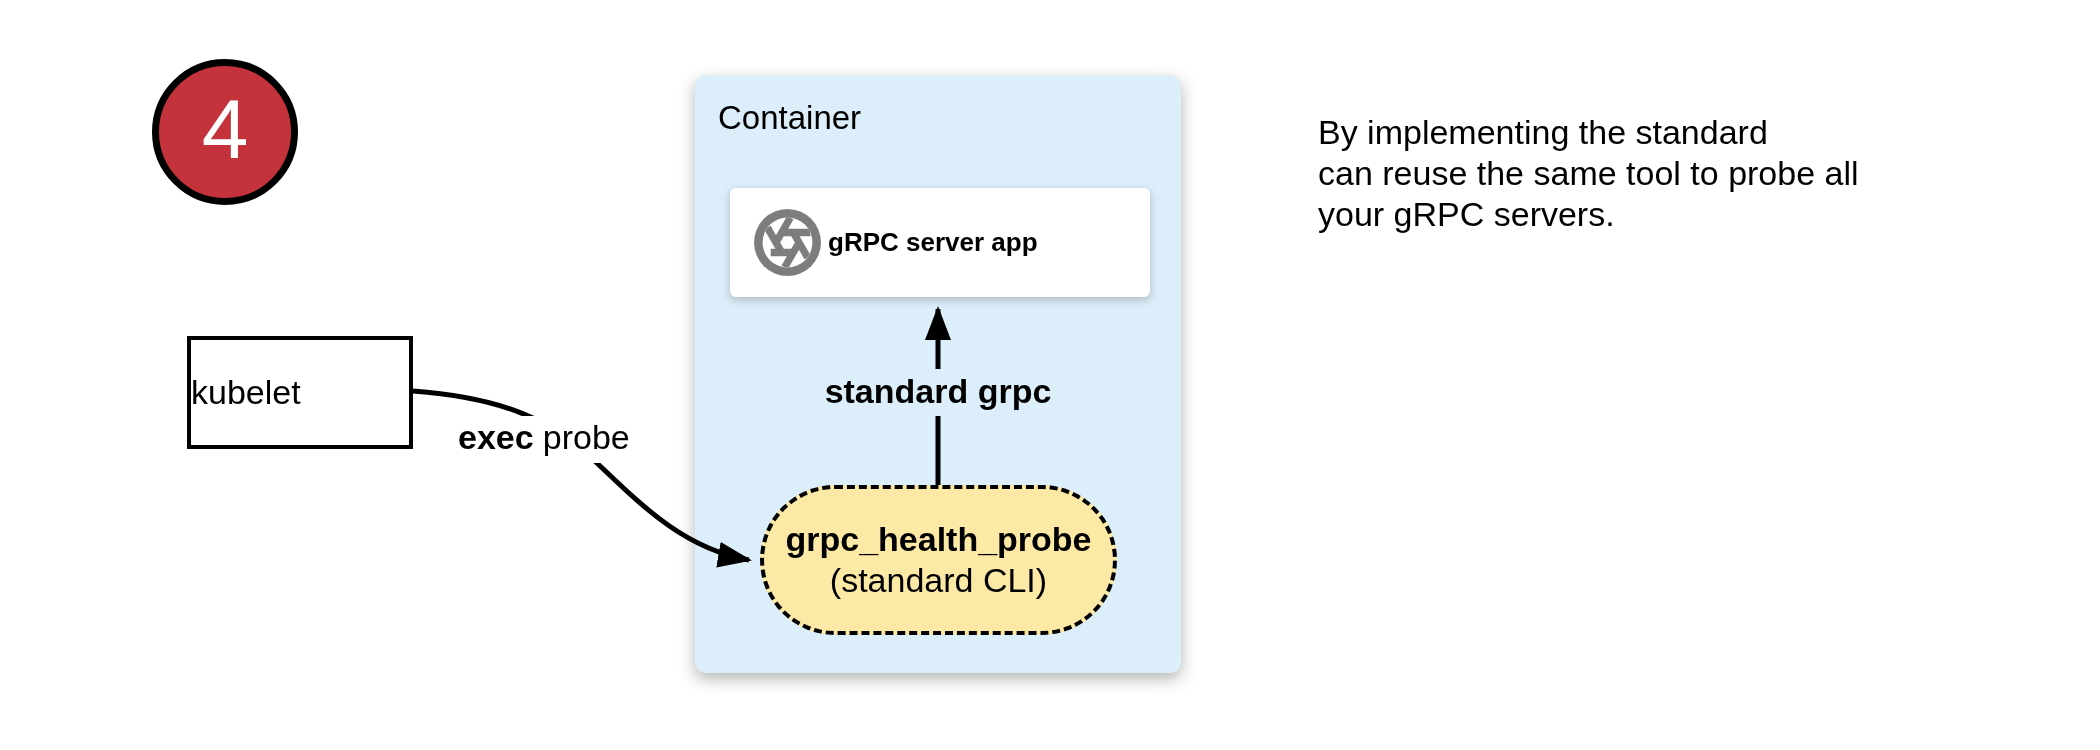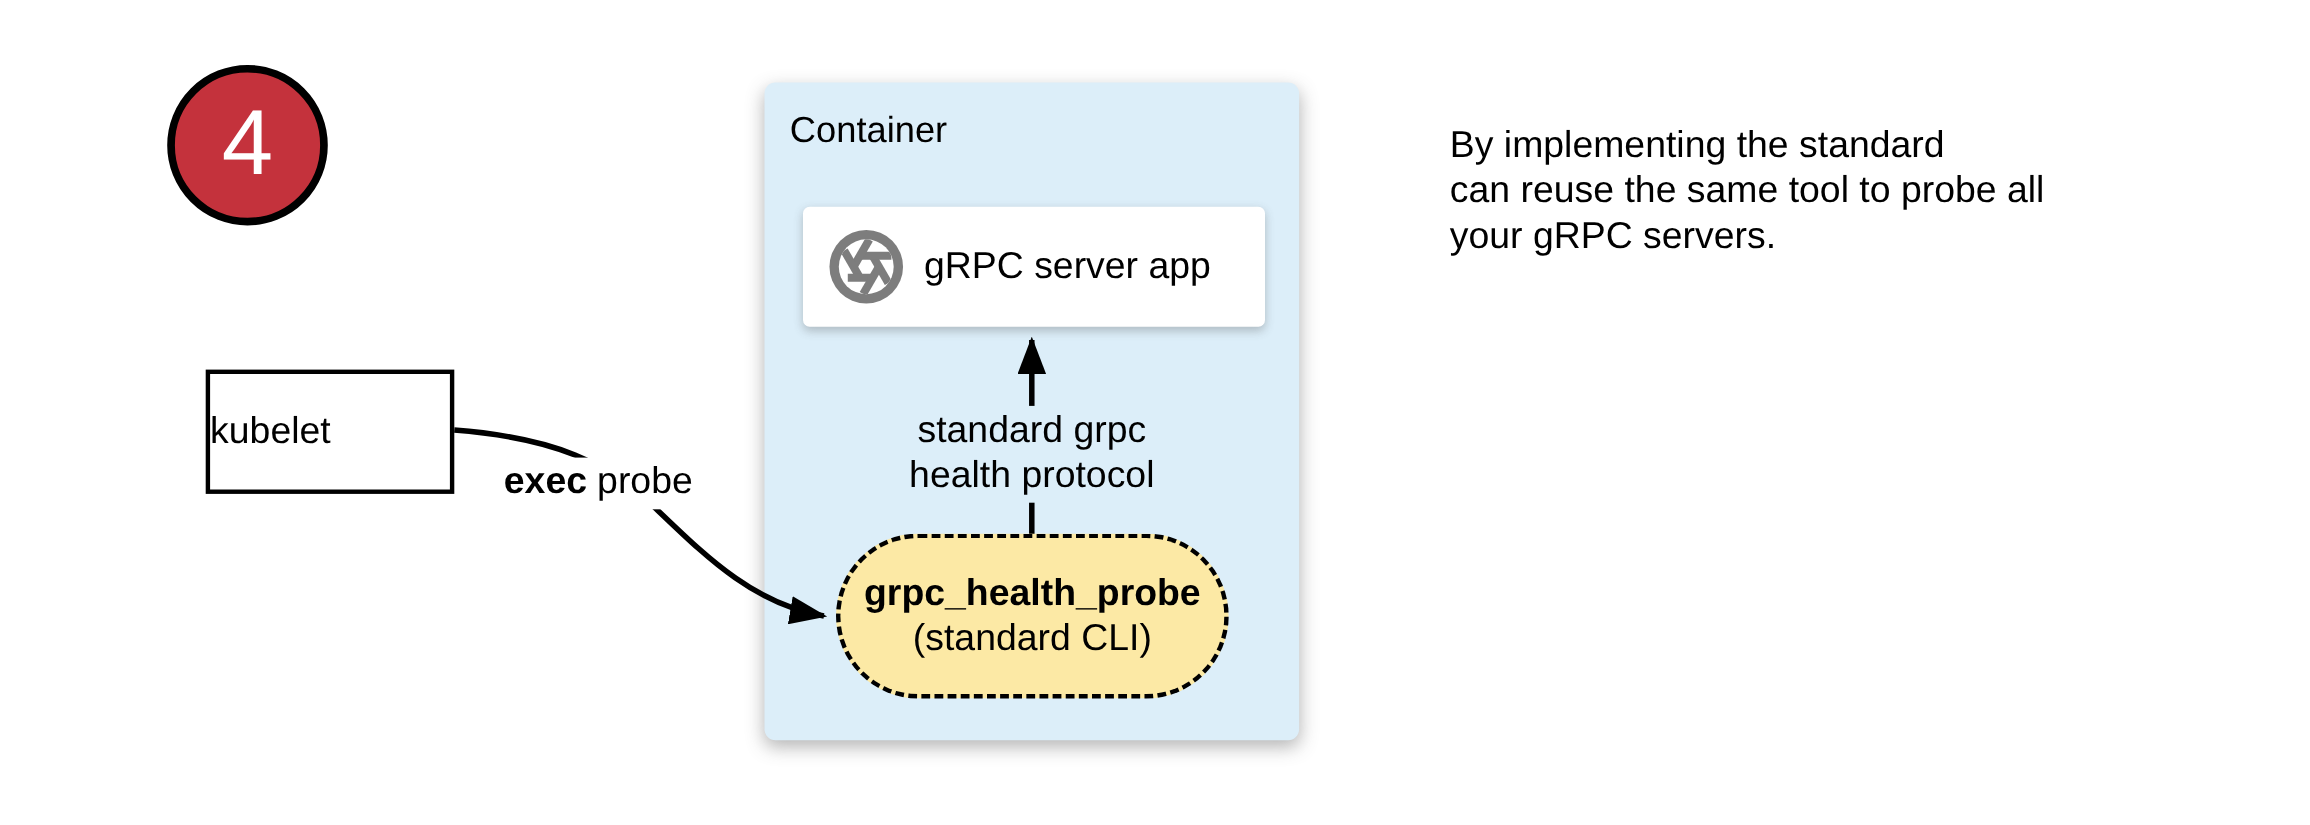--- a/index.html
+++ b/index.html
@@ -74,7 +74,7 @@
     box-sizing: border-box;
   }
   .server-card .icon-wrap { width: 73px; height: 73px; flex: 0 0 auto; }
-  .server-card .label { font-size: 34px; margin-left: 16px; }
+  .server-card .label { font-size: 26px; margin-left: 4px; font-weight: bold; }
 
   
   .protocol-label {

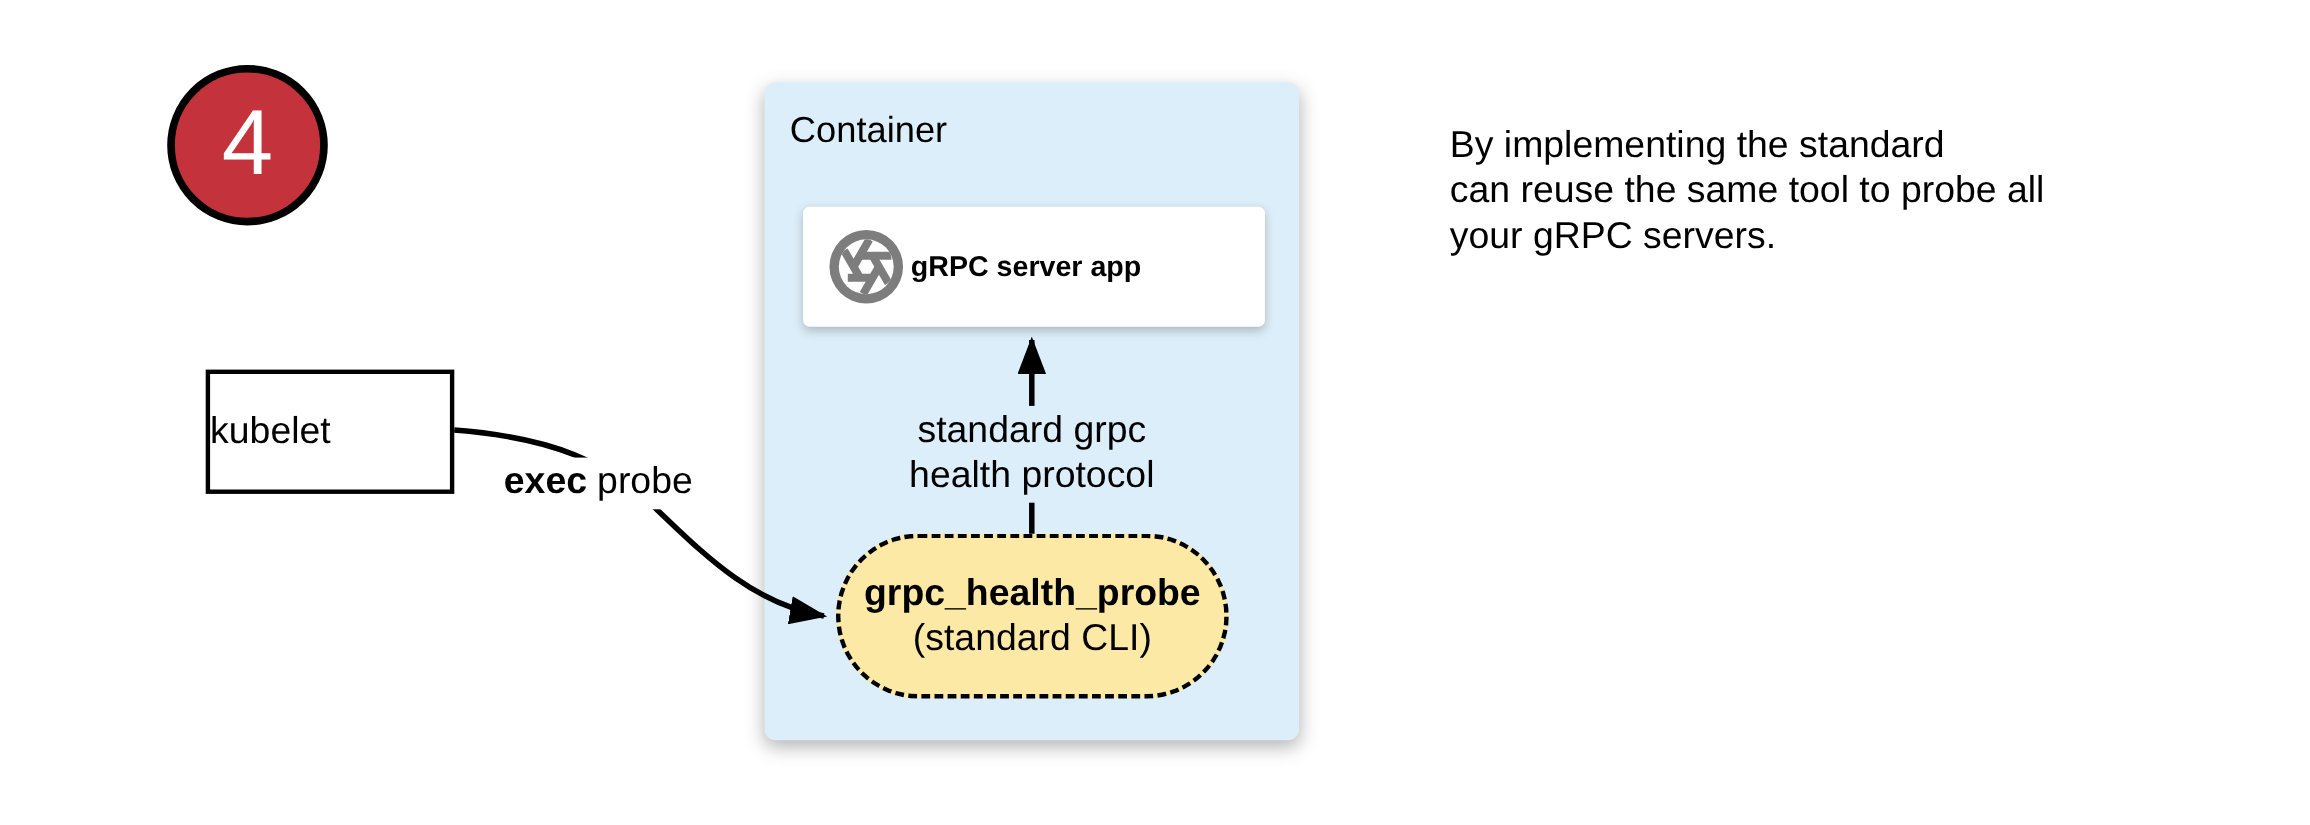--- a/index.html
+++ b/index.html
@@ -85,6 +85,7 @@
     font-size: 34px;
     line-height: 41px;
     padding: 2px 0 4px 0;
+    font-weight: bold;
   }
 
   

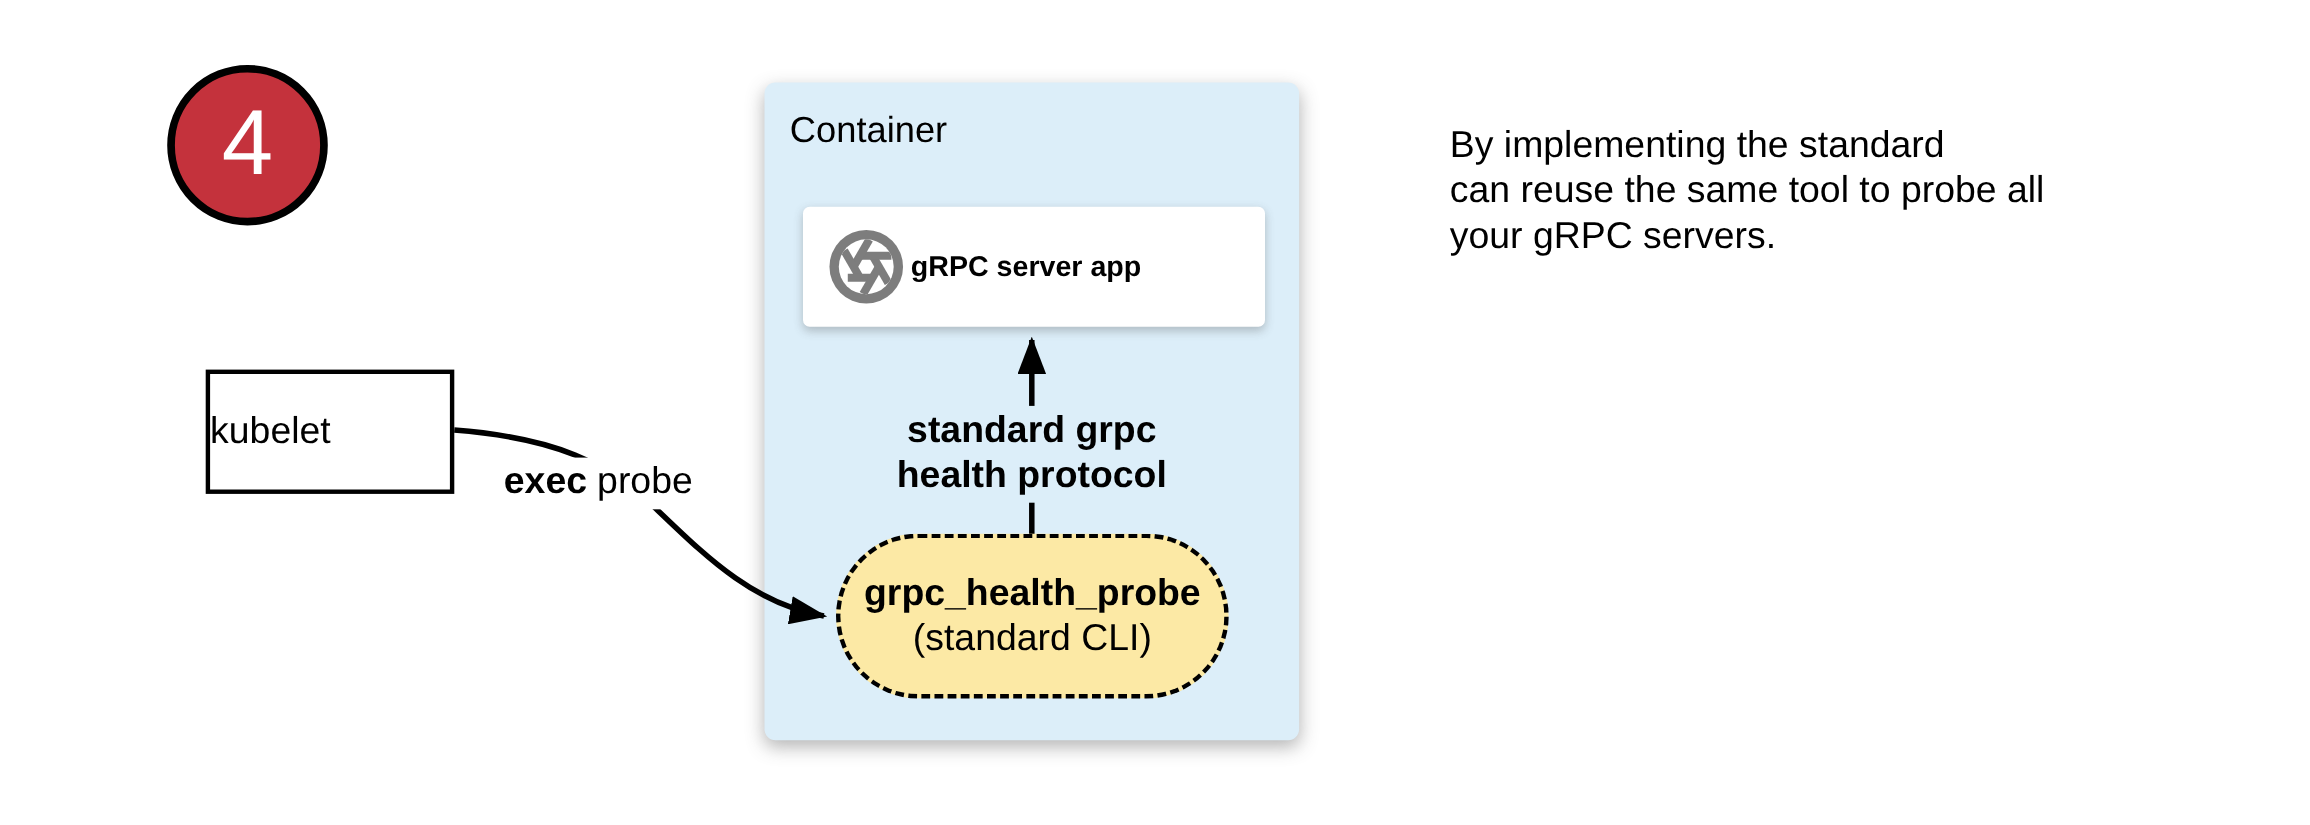--- a/index.html
+++ b/index.html
@@ -175,7 +175,6 @@
 
   <div class="protocol-label" style="background: rgb(220, 238, 249);">
     <div>standard grpc</div>
-    <div>health protocol</div>
   </div>
 
   <div class="probe-pill" style="background: rgb(252, 233, 165);">

